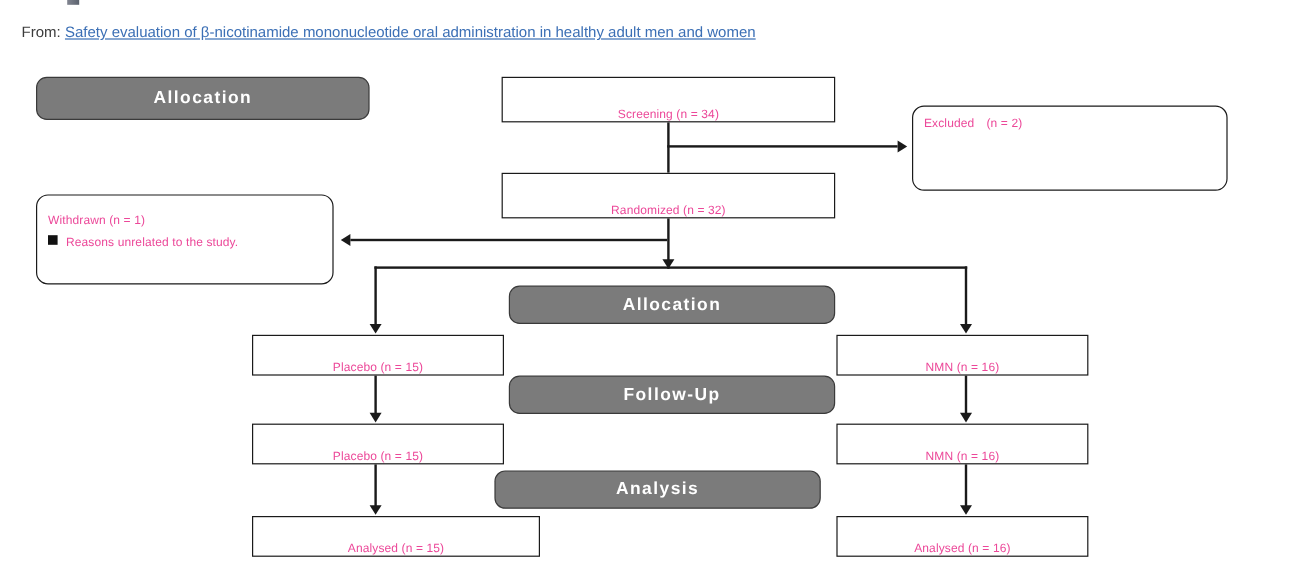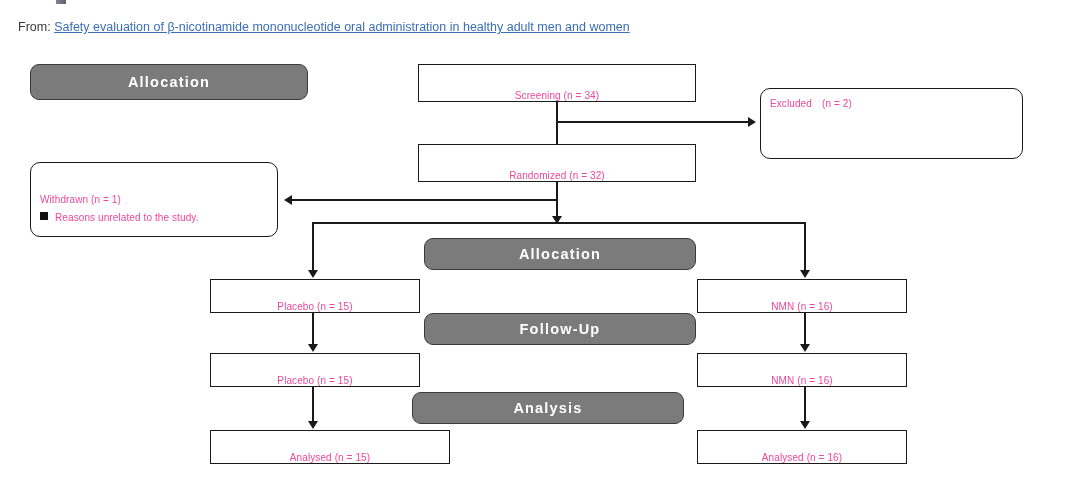--- a/index.html
+++ b/index.html
@@ -112,7 +112,7 @@
   <div class="hline" style="left:292px;top:199px;width:264px;"></div>
   <div class="arrow-left" style="left:284px;top:195px;"></div>
 
-  <div class="node left-align" style="left:30px;top:162px;width:248px;height:75px;padding-top:29px;">
+  <div class="node left-align" style="left:30px;top:162px;width:248px;height:75px;padding-top:14px;">
     <span class="excl-title">Withdrawn (n = 1)</span>
     <span class="excl-body">
       <span class="bullet"></span><span>Reasons unrelated to the study.</span>

